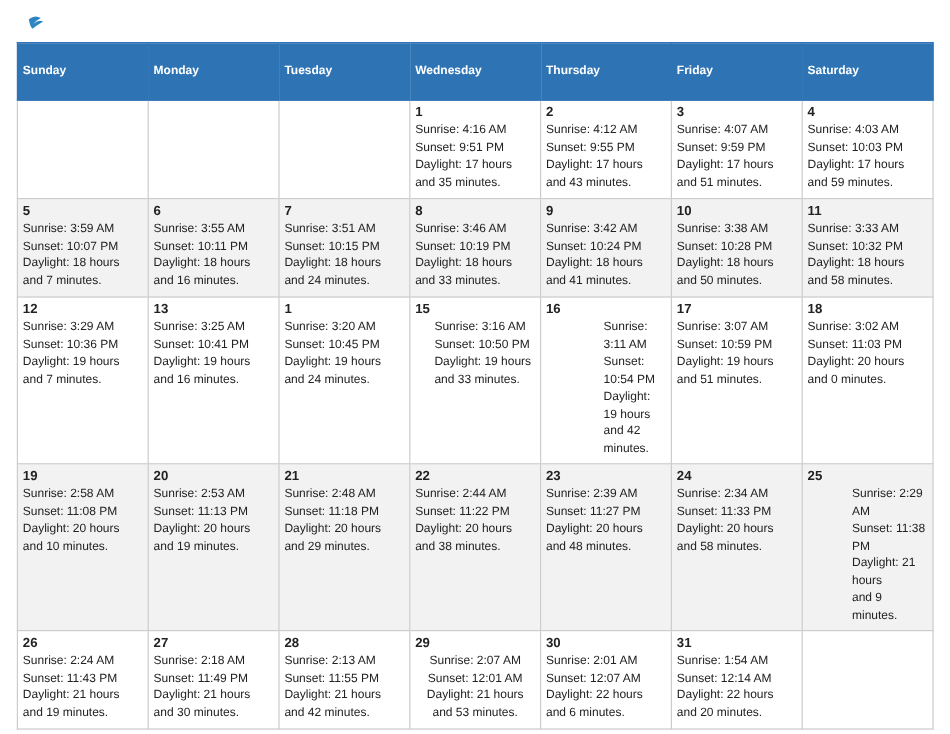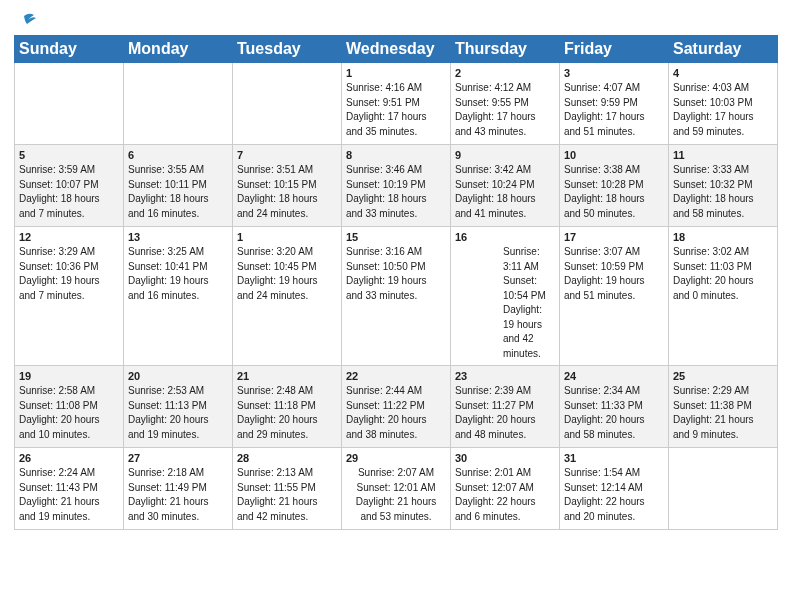--- a/index.html
+++ b/index.html
@@ -44,9 +44,9 @@
     }
     thead th {
       color: #fff;
-      font-size: 16px;
-      font-weight: bold;
-      padding: 4px 4px;
+      font-size: 10px;
+      font-weight: bold;
+      padding: 18px 4px;
       text-align: left;
       border: 1px solid #2e74b5;
     }

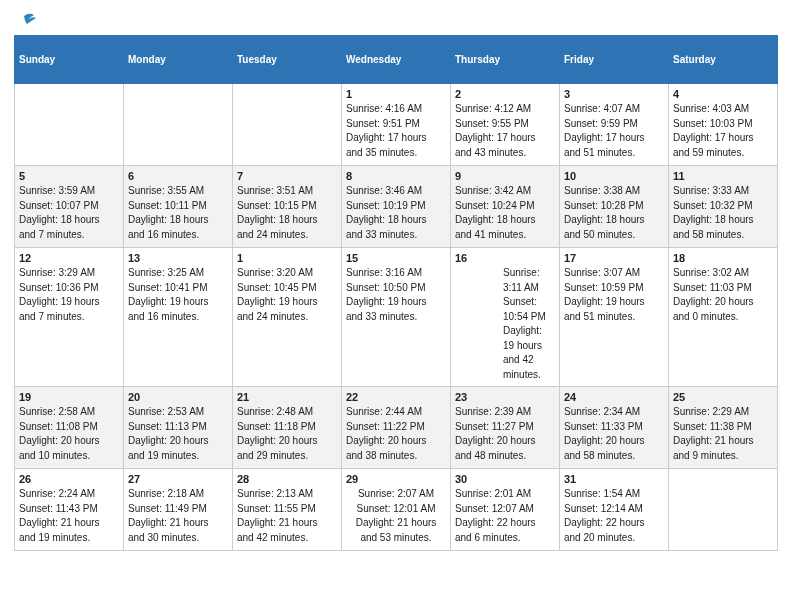--- a/index.html
+++ b/index.html
@@ -240,7 +240,7 @@
           </td>
           <td>
             <span class="day-num">15</span>
-            <div class="cell-text" style="white-space: pre-line;">Sunrise: 3:16 AM
+            <div class="cell-text" style="white-space: pre-line; margin-left: 16px;">Sunrise: 3:16 AM
 Sunset: 10:50 PM
 Daylight: 19 hours
 and 33 minutes.</div>

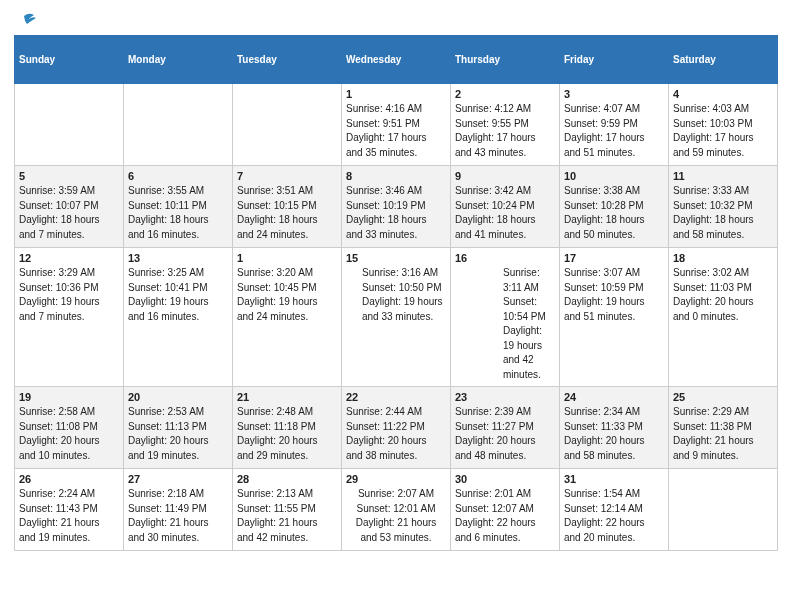--- a/index.html
+++ b/index.html
@@ -312,7 +312,7 @@
           </td>
           <td>
             <span class="day-num">25</span>
-            <div class="cell-text" style="white-space: pre-line;">Sunrise: 2:29 AM
+            <div class="cell-text" style="white-space: pre-line; margin-left: 37px;">Sunrise: 2:29 AM
 Sunset: 11:38 PM
 Daylight: 21 hours
 and 9 minutes.</div>

